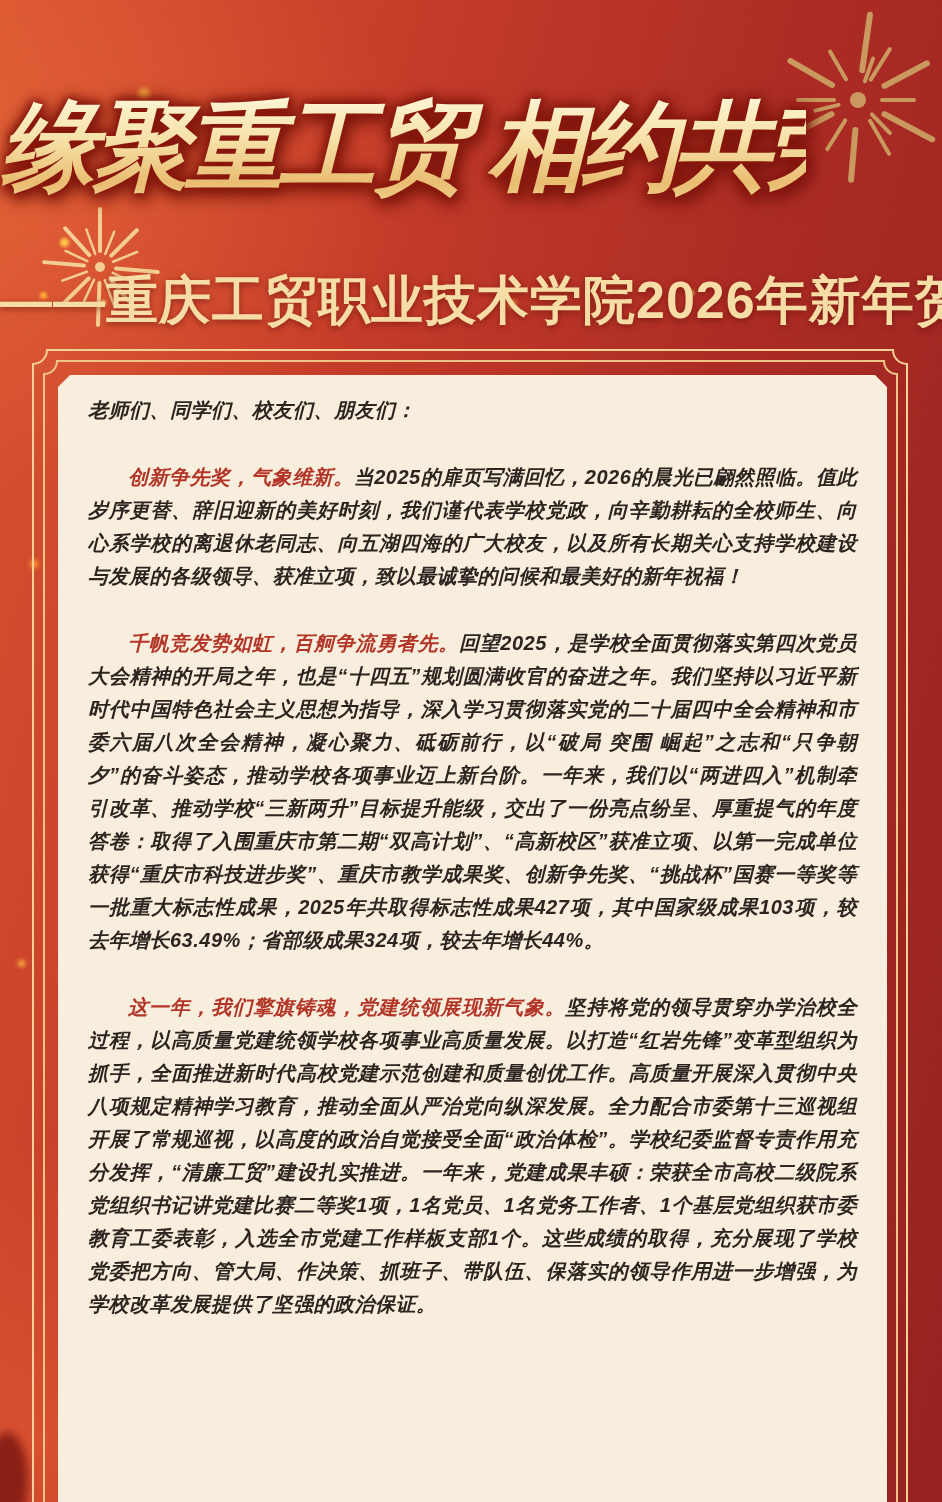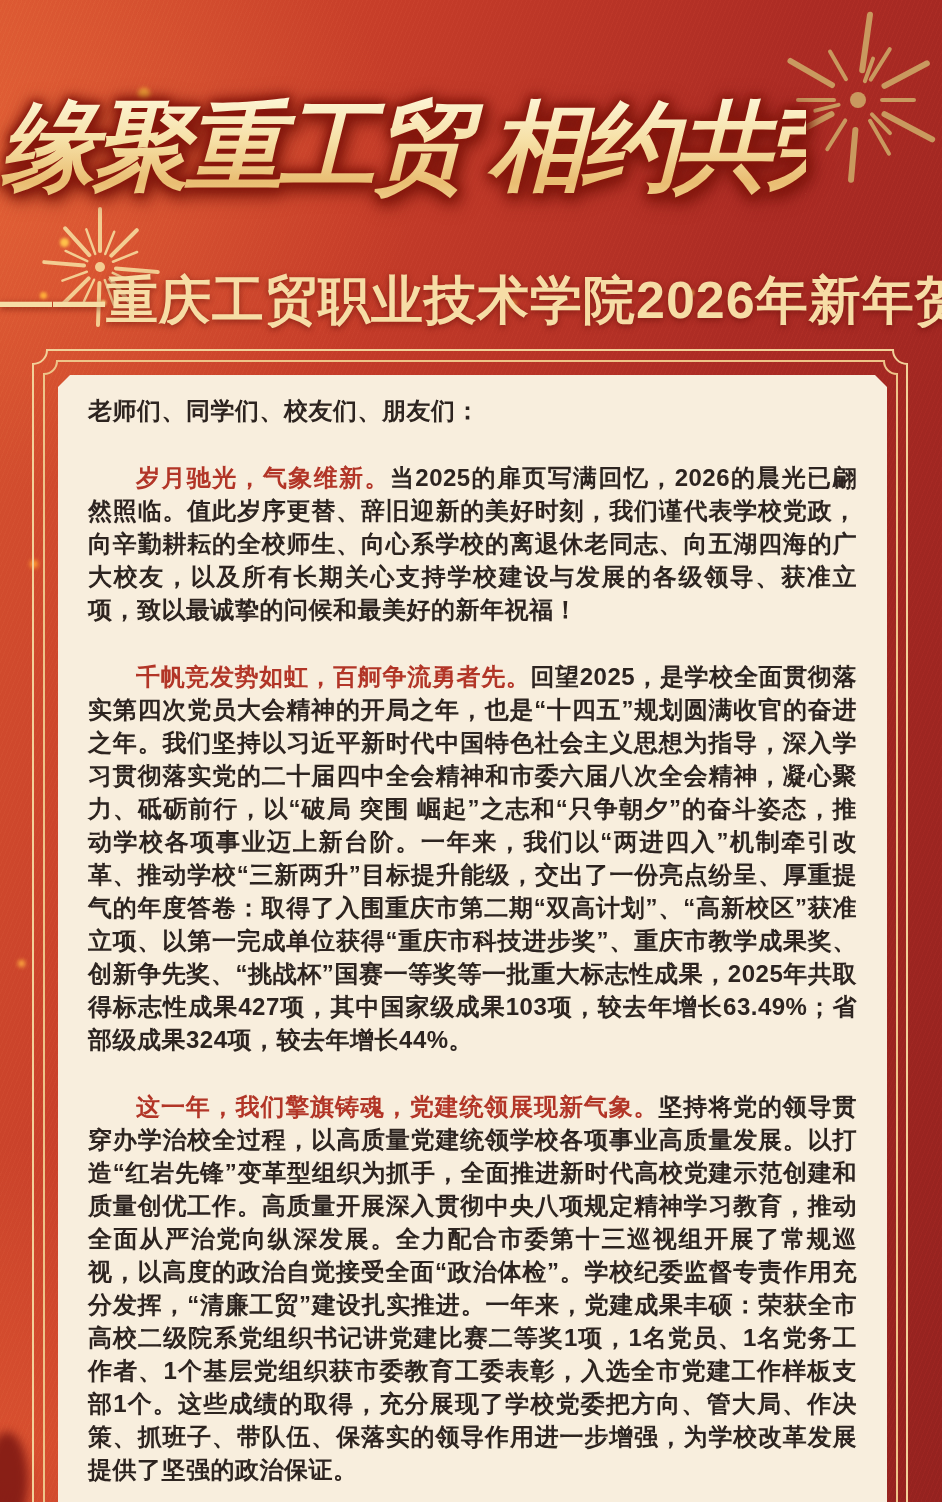--- a/index.html
+++ b/index.html
@@ -40,8 +40,8 @@
     clip-path:polygon(12px 0,calc(100% - 12px) 0,100% 12px,100% 100%,0 100%,0 12px);
     box-shadow:0 0 22px rgba(80,8,4,.35);
   }
-  .panel p{margin:0;color:#2d2420;font-size:24px;line-height:33px;
-    font-weight:700;text-align:justify;letter-spacing:.5px;}
+  .panel p{margin:0;color:#2d2420;font-size:20px;line-height:33px;
+    font-weight:700;text-align:justify;letter-spacing:.5px;font-style:italic;}
   .salutation{margin-bottom:14px !important;}
   .para{text-indent:2em;margin-top:34px !important;}
   .para:first-of-type{margin-top:0 !important;}

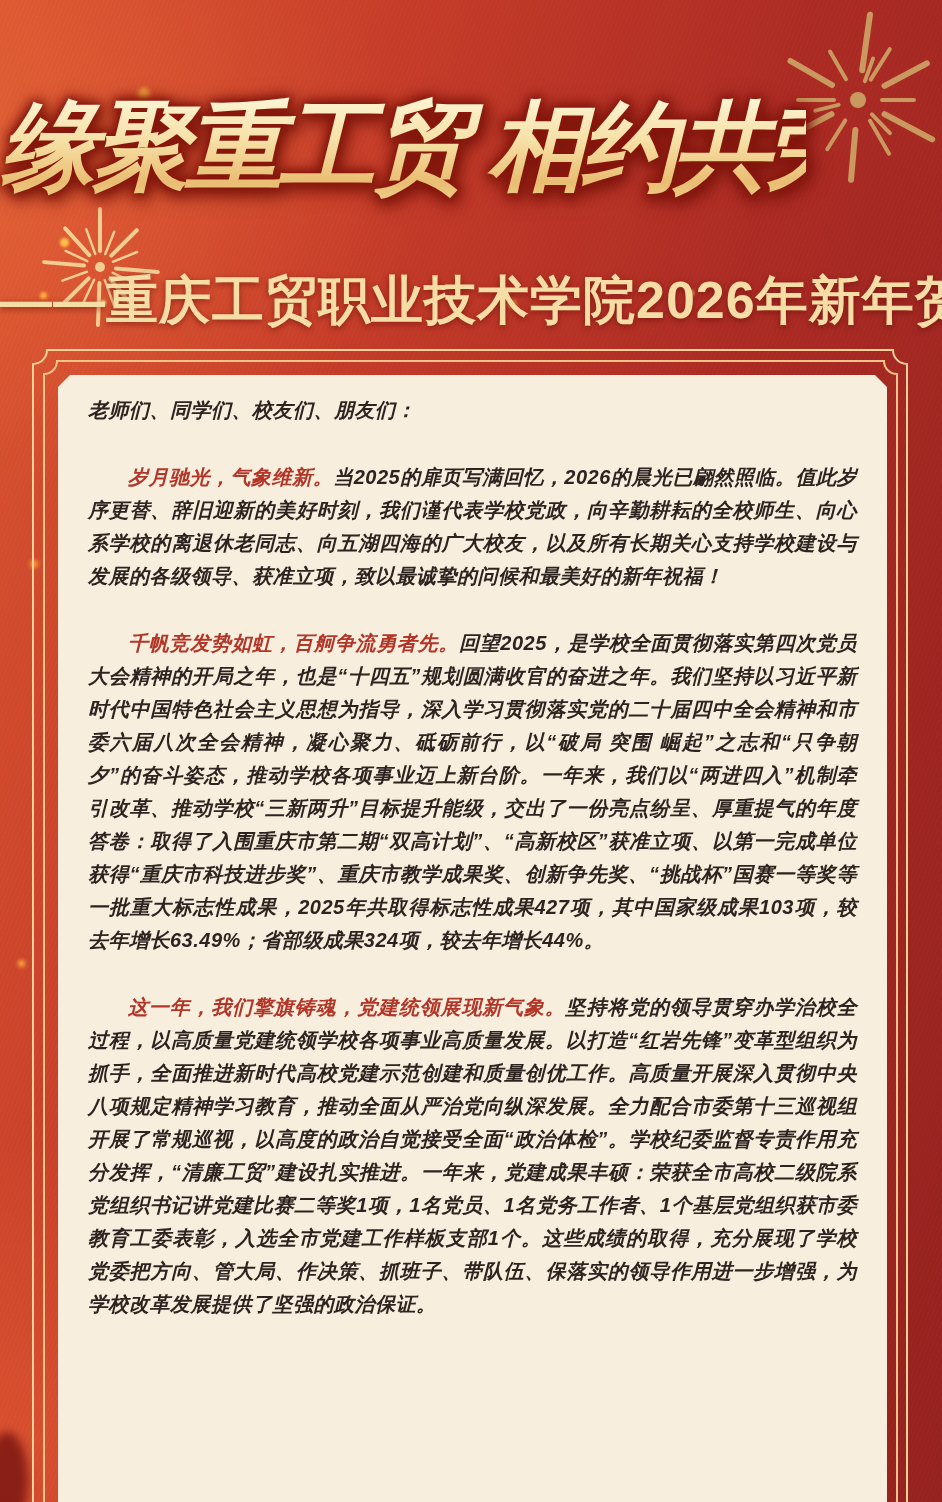--- a/index.html
+++ b/index.html
@@ -132,7 +132,7 @@
 <div class="panel">
   <p class="salutation">老师们、同学们、校友们、朋友们：</p>
 
-  <p class="para"><span class="lead">岁月驰光，气象维新。</span><span>当2025的扉页写满回忆，2026的晨光已翩然照临。值此岁序更替、辞旧迎新的美好时刻，我们谨代表学校党政，向辛勤耕耘的全校师生、向心系学校的离退休老同志、向五湖四海的广大校友，以及所有长期关心支持学校建设与发展的各级领导、获准立项，致以最诚挚的问候和最美好的新年祝福！</span></p>
+  <p class="para"><span class="lead">创新争先奖，气象维新。</span><span>当2025的扉页写满回忆，2026的晨光已翩然照临。值此岁序更替、辞旧迎新的美好时刻，我们谨代表学校党政，向辛勤耕耘的全校师生、向心系学校的离退休老同志、向五湖四海的广大校友，以及所有长期关心支持学校建设与发展的各级领导、获准立项，致以最诚挚的问候和最美好的新年祝福！</span></p>
 
   <p class="para"><span class="lead">千帆竞发势如虹，百舸争流勇者先。</span><span>回望2025，是学校全面贯彻落实第四次党员大会精神的开局之年，也是“十四五”规划圆满收官的奋进之年。我们坚持以习近平新时代中国特色社会主义思想为指导，深入学习贯彻落实党的二十届四中全会精神和市委六届八次全会精神，凝心聚力、砥砺前行，以“破局 突围 崛起”之志和“只争朝夕”的奋斗姿态，推动学校各项事业迈上新台阶。一年来，我们以“两进四入”机制牵引改革、推动学校“三新两升”目标提升能级，交出了一份亮点纷呈、厚重提气的年度答卷：取得了入围重庆市第二期“双高计划”、“高新校区”获准立项、以第一完成单位获得“重庆市科技进步奖”、重庆市教学成果奖、创新争先奖、“挑战杯”国赛一等奖等一批重大标志性成果，2025年共取得标志性成果427项，其中国家级成果103项，较去年增长63.49%；省部级成果324项，较去年增长44%。</span></p>
 

